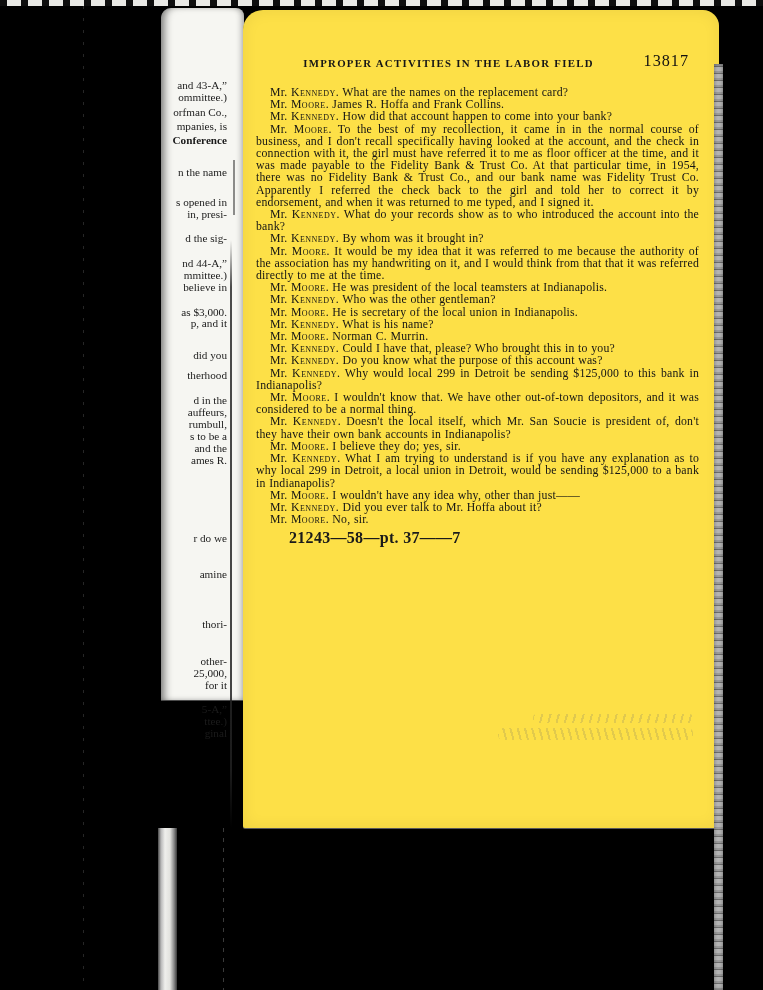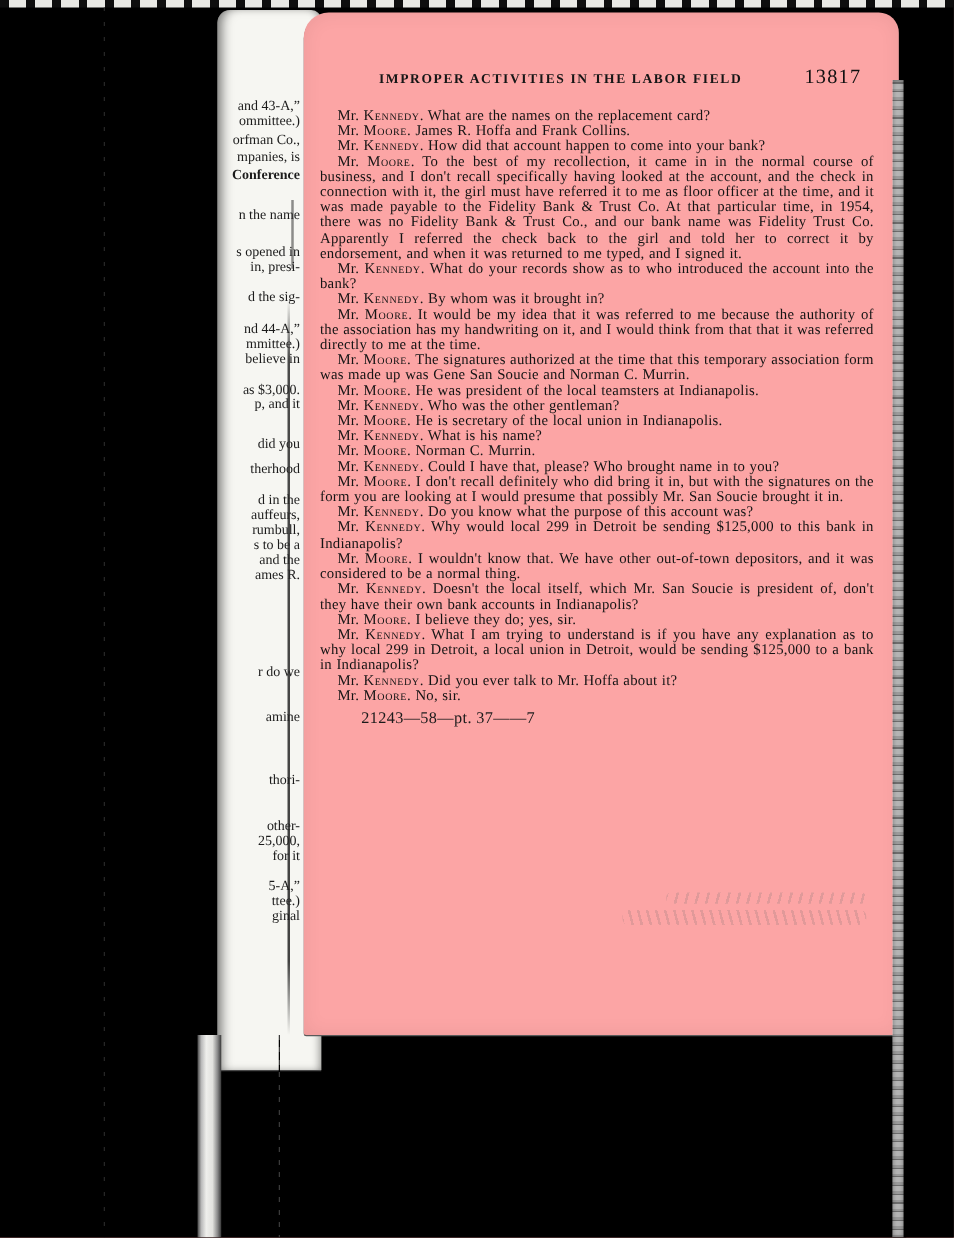--- a/index.html
+++ b/index.html
@@ -28,7 +28,7 @@
     background:repeating-linear-gradient(180deg,#3a3a3a 0 4px,#000 4px 10px);}
 
   
-  .page{position:absolute;left:243px;top:10px;width:476px;height:818px;background:#fca5a5;
+  .page{position:absolute;left:243px;top:10px;width:476px;height:818px;background:#fde047;
     border-radius:20px 16px 2px 2px;box-shadow:inset 0 0 16px rgba(0,0,0,.07),0 1px 0 #5a5a5a;}
   .page-inner{padding:47px 20px 0 13px;}
 

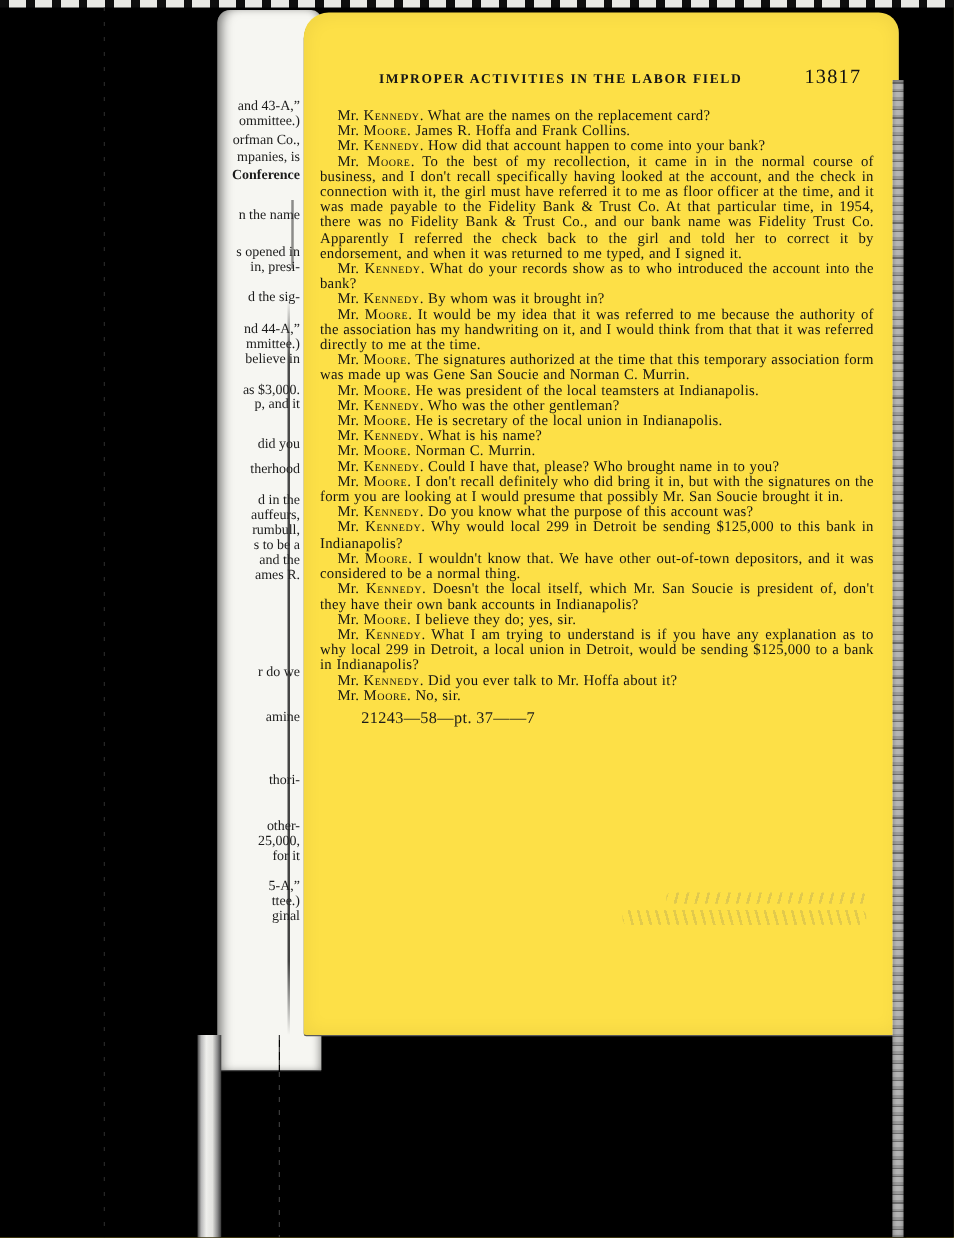--- a/index.html
+++ b/index.html
@@ -15,7 +15,7 @@
     background:repeating-linear-gradient(180deg,#262626 0 3px,#000 3px 12px);}
 
   
-  .left-edge{position:absolute;left:174px;top:8px;width:83px;height:848px;
+  .left-edge{position:absolute;left:161px;top:8px;width:83px;height:692px;
     background:#f6f6f2;border-radius:10px 8px 0 0;
     box-shadow:inset 7px 0 9px -4px rgba(0,0,0,.55),inset -5px 0 7px -4px rgba(0,0,0,.45),0 1px 0 #4a4a4a;}
   .fragment{position:absolute;right:17px;white-space:nowrap;font-size:11.2px;color:#1b1b1b;line-height:11px;}

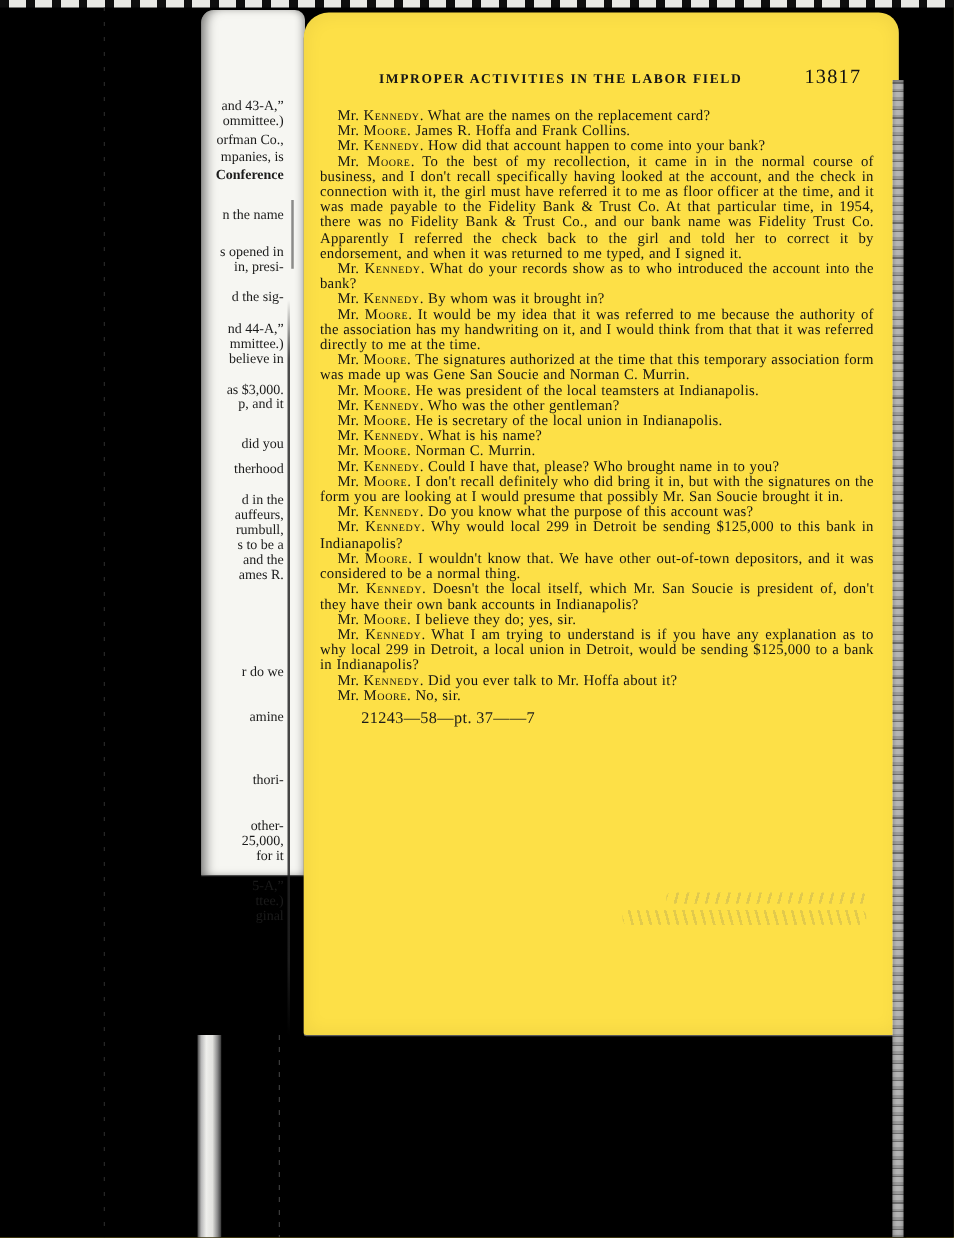--- a/index.html
+++ b/index.html
@@ -119,7 +119,6 @@
           <p class="para"><span class="speaker">Mr. <span class="sc">Kennedy</span>.</span><span> What do your records show as to who introduced the account into the bank?</span></p>
           <p class="para"><span class="speaker">Mr. <span class="sc">Kennedy</span>.</span><span> By whom was it brought in?</span></p>
           <p class="para"><span class="speaker">Mr. <span class="sc">Moore</span>.</span><span> It would be my idea that it was referred to me because the authority of the association has my handwriting on it, and I would think from that that it was referred directly to me at the time.</span></p>
-          <p class="para"><span class="speaker">Mr. <span class="sc">Moore</span>.</span><span> The signatures authorized at the time that this temporary association form was made up was Gene San Soucie and Norman C. Murrin.</span></p>
           <p class="para"><span class="speaker">Mr. <span class="sc">Moore</span>.</span><span> He was president of the local teamsters at Indianapolis.</span></p>
           <p class="para"><span class="speaker">Mr. <span class="sc">Kennedy</span>.</span><span> Who was the other gentleman?</span></p>
           <p class="para"><span class="speaker">Mr. <span class="sc">Moore</span>.</span><span> He is secretary of the local union in Indianapolis.</span></p>

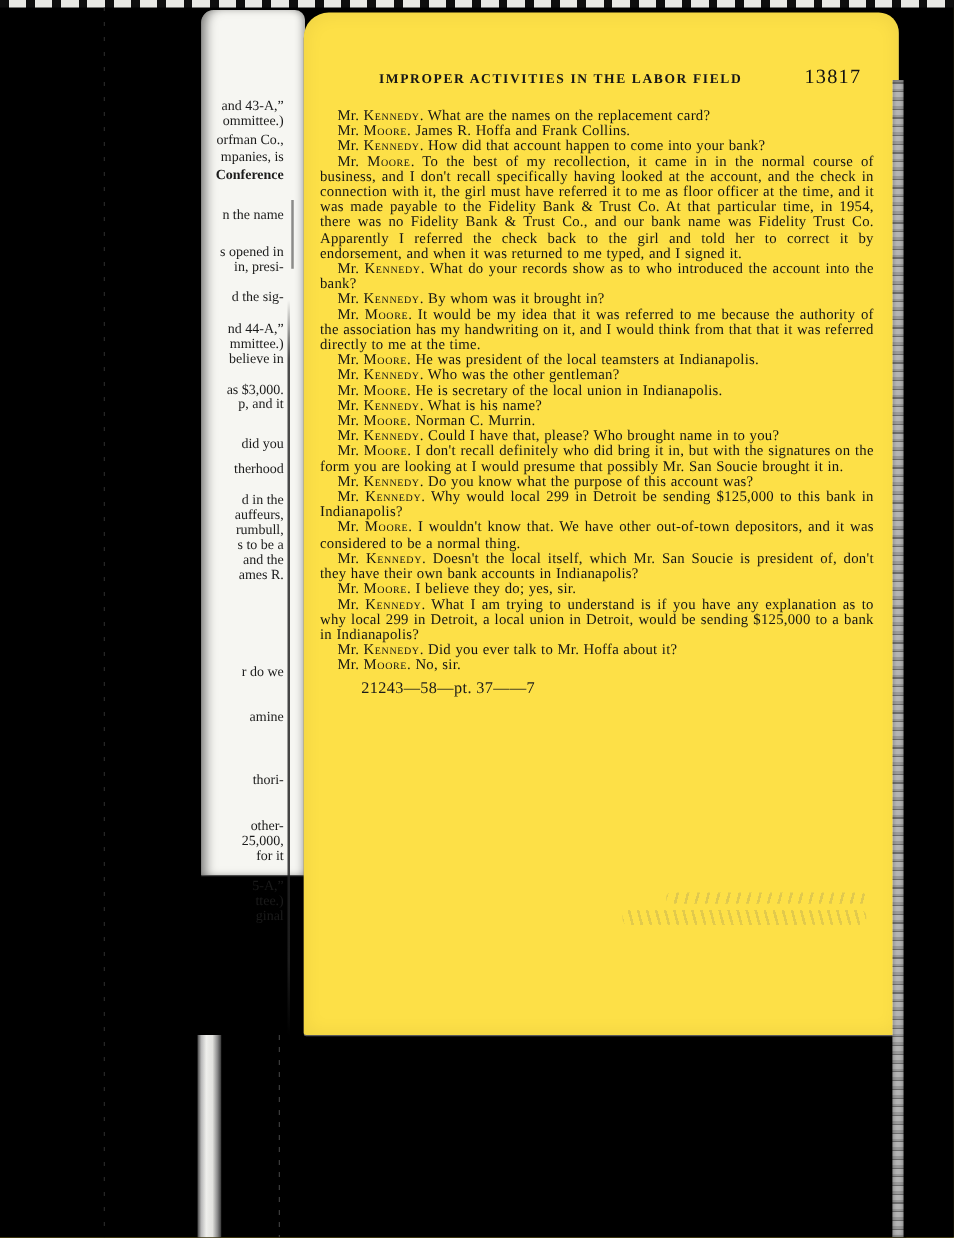--- a/index.html
+++ b/index.html
@@ -124,7 +124,7 @@
           <p class="para"><span class="speaker">Mr. <span class="sc">Moore</span>.</span><span> He is secretary of the local union in Indianapolis.</span></p>
           <p class="para"><span class="speaker">Mr. <span class="sc">Kennedy</span>.</span><span> What is his name?</span></p>
           <p class="para"><span class="speaker">Mr. <span class="sc">Moore</span>.</span><span> Norman C. Murrin.</span></p>
-          <p class="para"><span class="speaker">Mr. <span class="sc">Kennedy</span>.</span><span> Could I have that, please?  Who brought name in to you?</span></p>
+          <p class="para"><span class="speaker">Mr. <span class="sc">Kennedy</span>.</span><span> Could I have that, please?  Who brought this in to you?</span></p>
           <p class="para"><span class="speaker">Mr. <span class="sc">Moore</span>.</span><span> I don't recall definitely who did bring it in, but with the signatures on the form you are looking at I would presume that possibly Mr. San Soucie brought it in.</span></p>
           <p class="para"><span class="speaker">Mr. <span class="sc">Kennedy</span>.</span><span> Do you know what the purpose of this account was?</span></p>
           <p class="para"><span class="speaker">Mr. <span class="sc">Kennedy</span>.</span><span> Why would local 299 in Detroit be sending $125,000 to this bank in Indianapolis?</span></p>

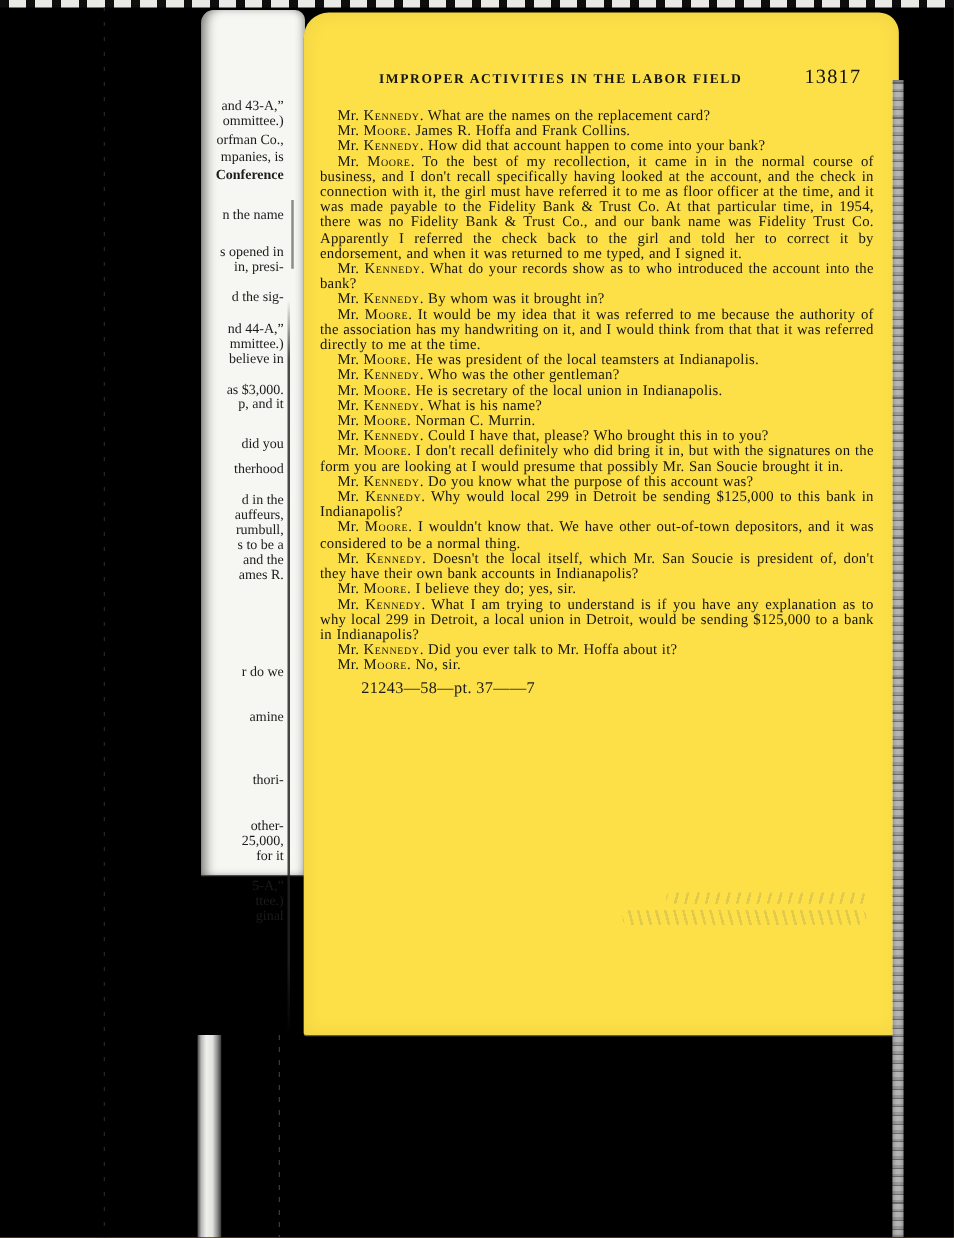--- a/index.html
+++ b/index.html
@@ -125,7 +125,6 @@
           <p class="para"><span class="speaker">Mr. <span class="sc">Kennedy</span>.</span><span> What is his name?</span></p>
           <p class="para"><span class="speaker">Mr. <span class="sc">Moore</span>.</span><span> Norman C. Murrin.</span></p>
           <p class="para"><span class="speaker">Mr. <span class="sc">Kennedy</span>.</span><span> Could I have that, please?  Who brought this in to you?</span></p>
-          <p class="para"><span class="speaker">Mr. <span class="sc">Moore</span>.</span><span> I don't recall definitely who did bring it in, but with the signatures on the form you are looking at I would presume that possibly Mr. San Soucie brought it in.</span></p>
           <p class="para"><span class="speaker">Mr. <span class="sc">Kennedy</span>.</span><span> Do you know what the purpose of this account was?</span></p>
           <p class="para"><span class="speaker">Mr. <span class="sc">Kennedy</span>.</span><span> Why would local 299 in Detroit be sending $125,000 to this bank in Indianapolis?</span></p>
           <p class="para"><span class="speaker">Mr. <span class="sc">Moore</span>.</span><span> I wouldn't know that.  We have other out-of-town depositors, and it was considered to be a normal thing.</span></p>

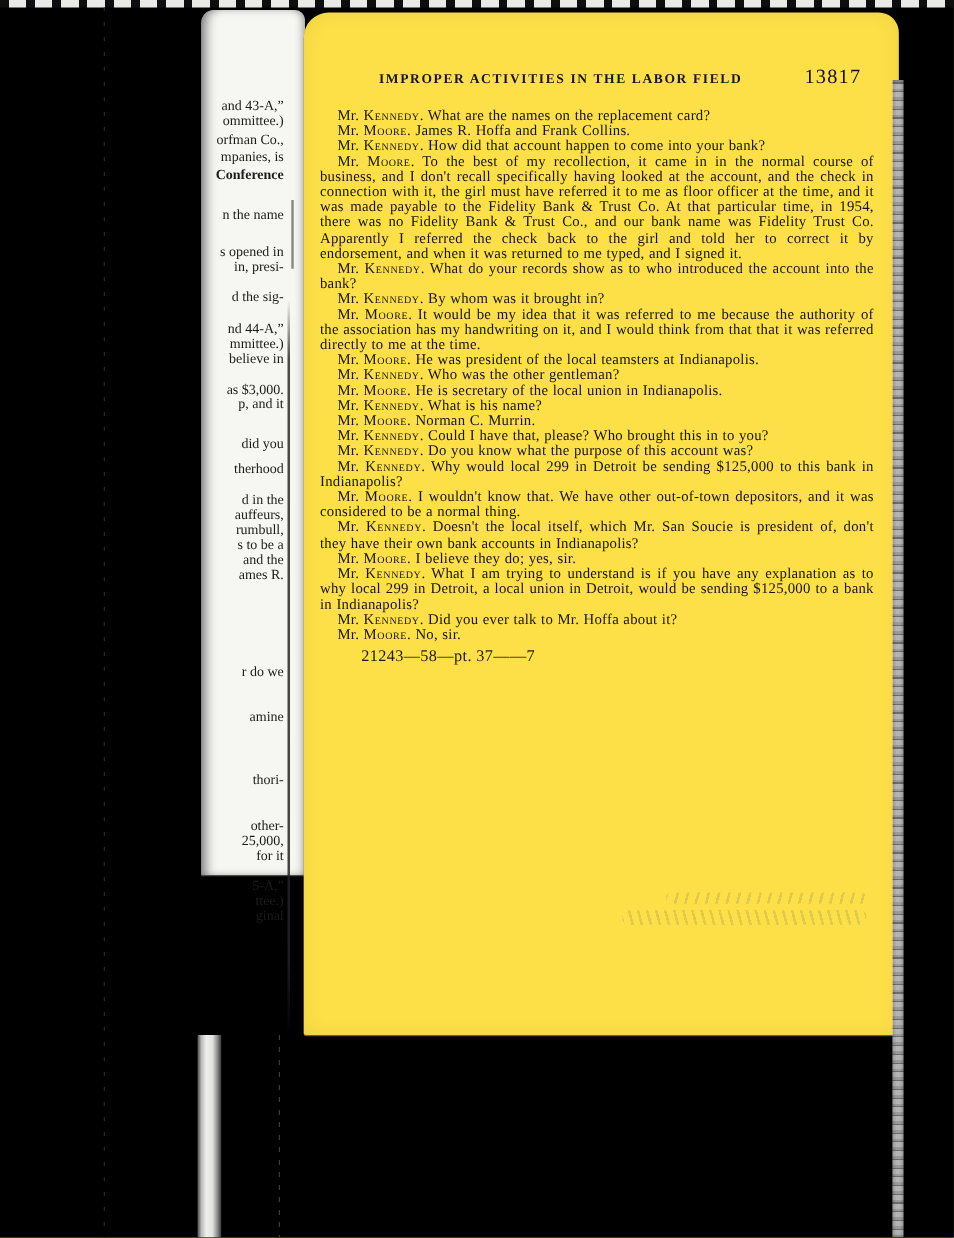--- a/index.html
+++ b/index.html
@@ -131,6 +131,7 @@
           <p class="para"><span class="speaker">Mr. <span class="sc">Kennedy</span>.</span><span> Doesn't the local itself, which Mr. San Soucie is president of, don't they have their own bank accounts in Indianapolis?</span></p>
           <p class="para"><span class="speaker">Mr. <span class="sc">Moore</span>.</span><span> I believe they do; yes, sir.</span></p>
           <p class="para"><span class="speaker">Mr. <span class="sc">Kennedy</span>.</span><span> What I am trying to understand is if you have any explanation as to why local 299 in Detroit, a local union in Detroit, would be sending $125,000 to a bank in Indianapolis?</span></p>
+          <p class="para"><span class="speaker">Mr. <span class="sc">Moore</span>.</span><span> I wouldn't have any idea why, other than just——</span></p>
           <p class="para"><span class="speaker">Mr. <span class="sc">Kennedy</span>.</span><span> Did you ever talk to Mr. Hoffa about it?</span></p>
           <p class="para"><span class="speaker">Mr. <span class="sc">Moore</span>.</span><span> No, sir.</span></p>
         </div>

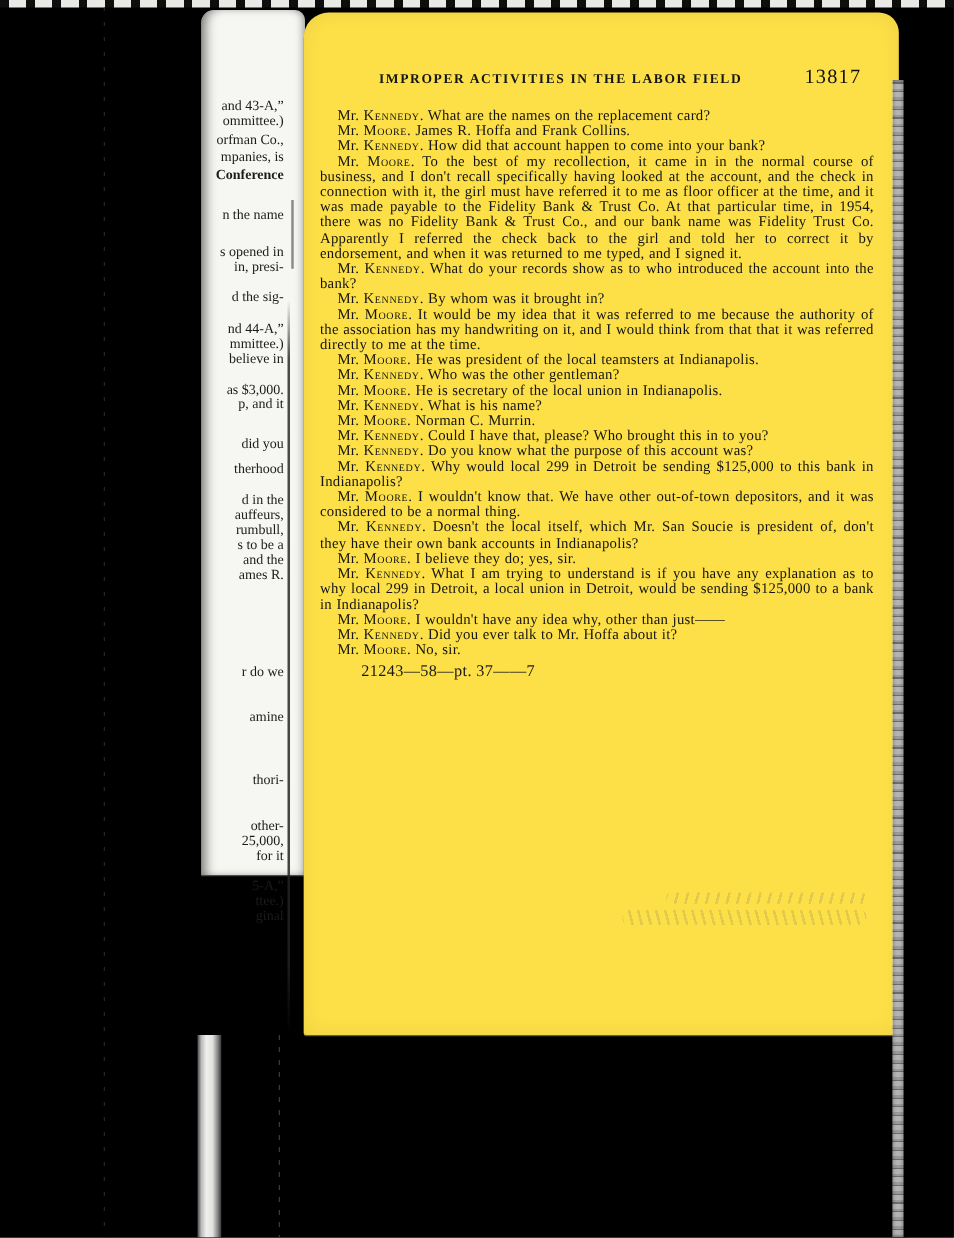--- a/index.html
+++ b/index.html
@@ -42,7 +42,7 @@
   .para{margin:0;text-indent:14px;}
   .speaker .sc{font-variant:small-caps;letter-spacing:.5px;}
 
-  .footnote{margin:4px 0 0 33px;font-size:13px;font-weight:normal;letter-spacing:.3px;color:#1a1a1a;}
+  .footnote{margin:4px 0 0 33px;font-size:16px;font-weight:bold;letter-spacing:.3px;color:#1a1a1a;}
 
   
   .pencil-a{position:absolute;left:290px;top:704px;width:160px;height:9px;border-radius:4px;opacity:.45;

